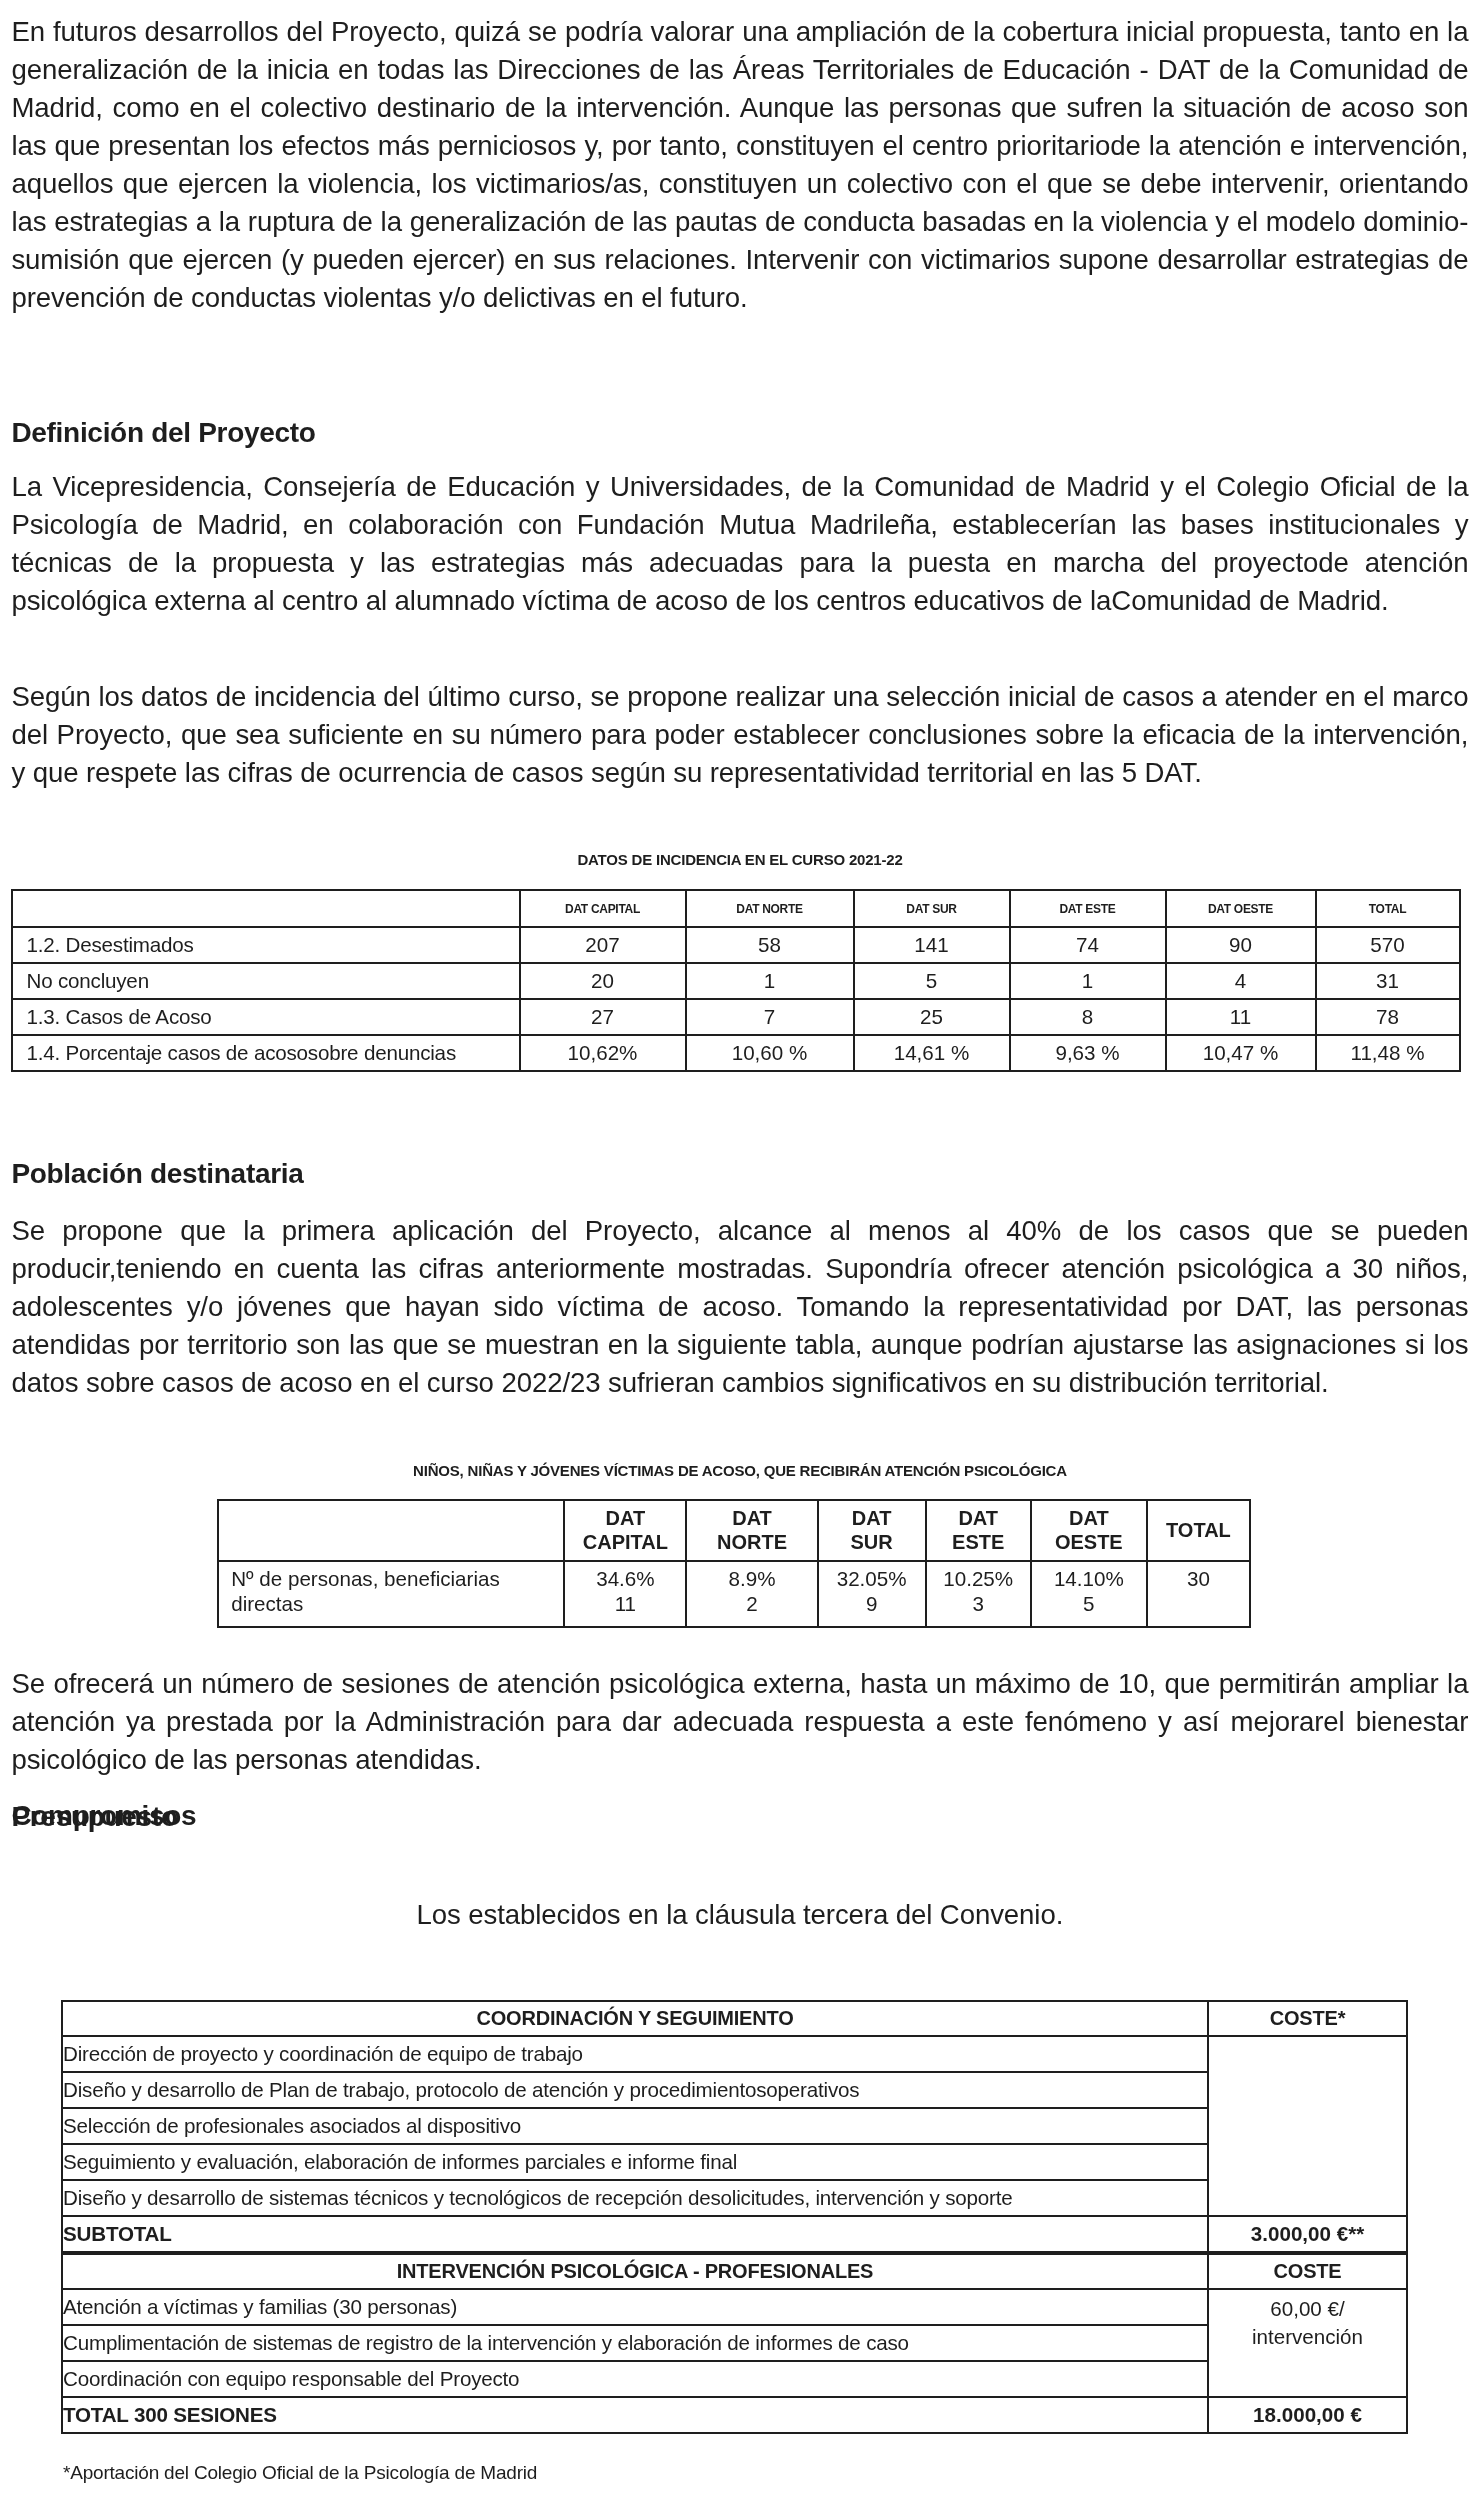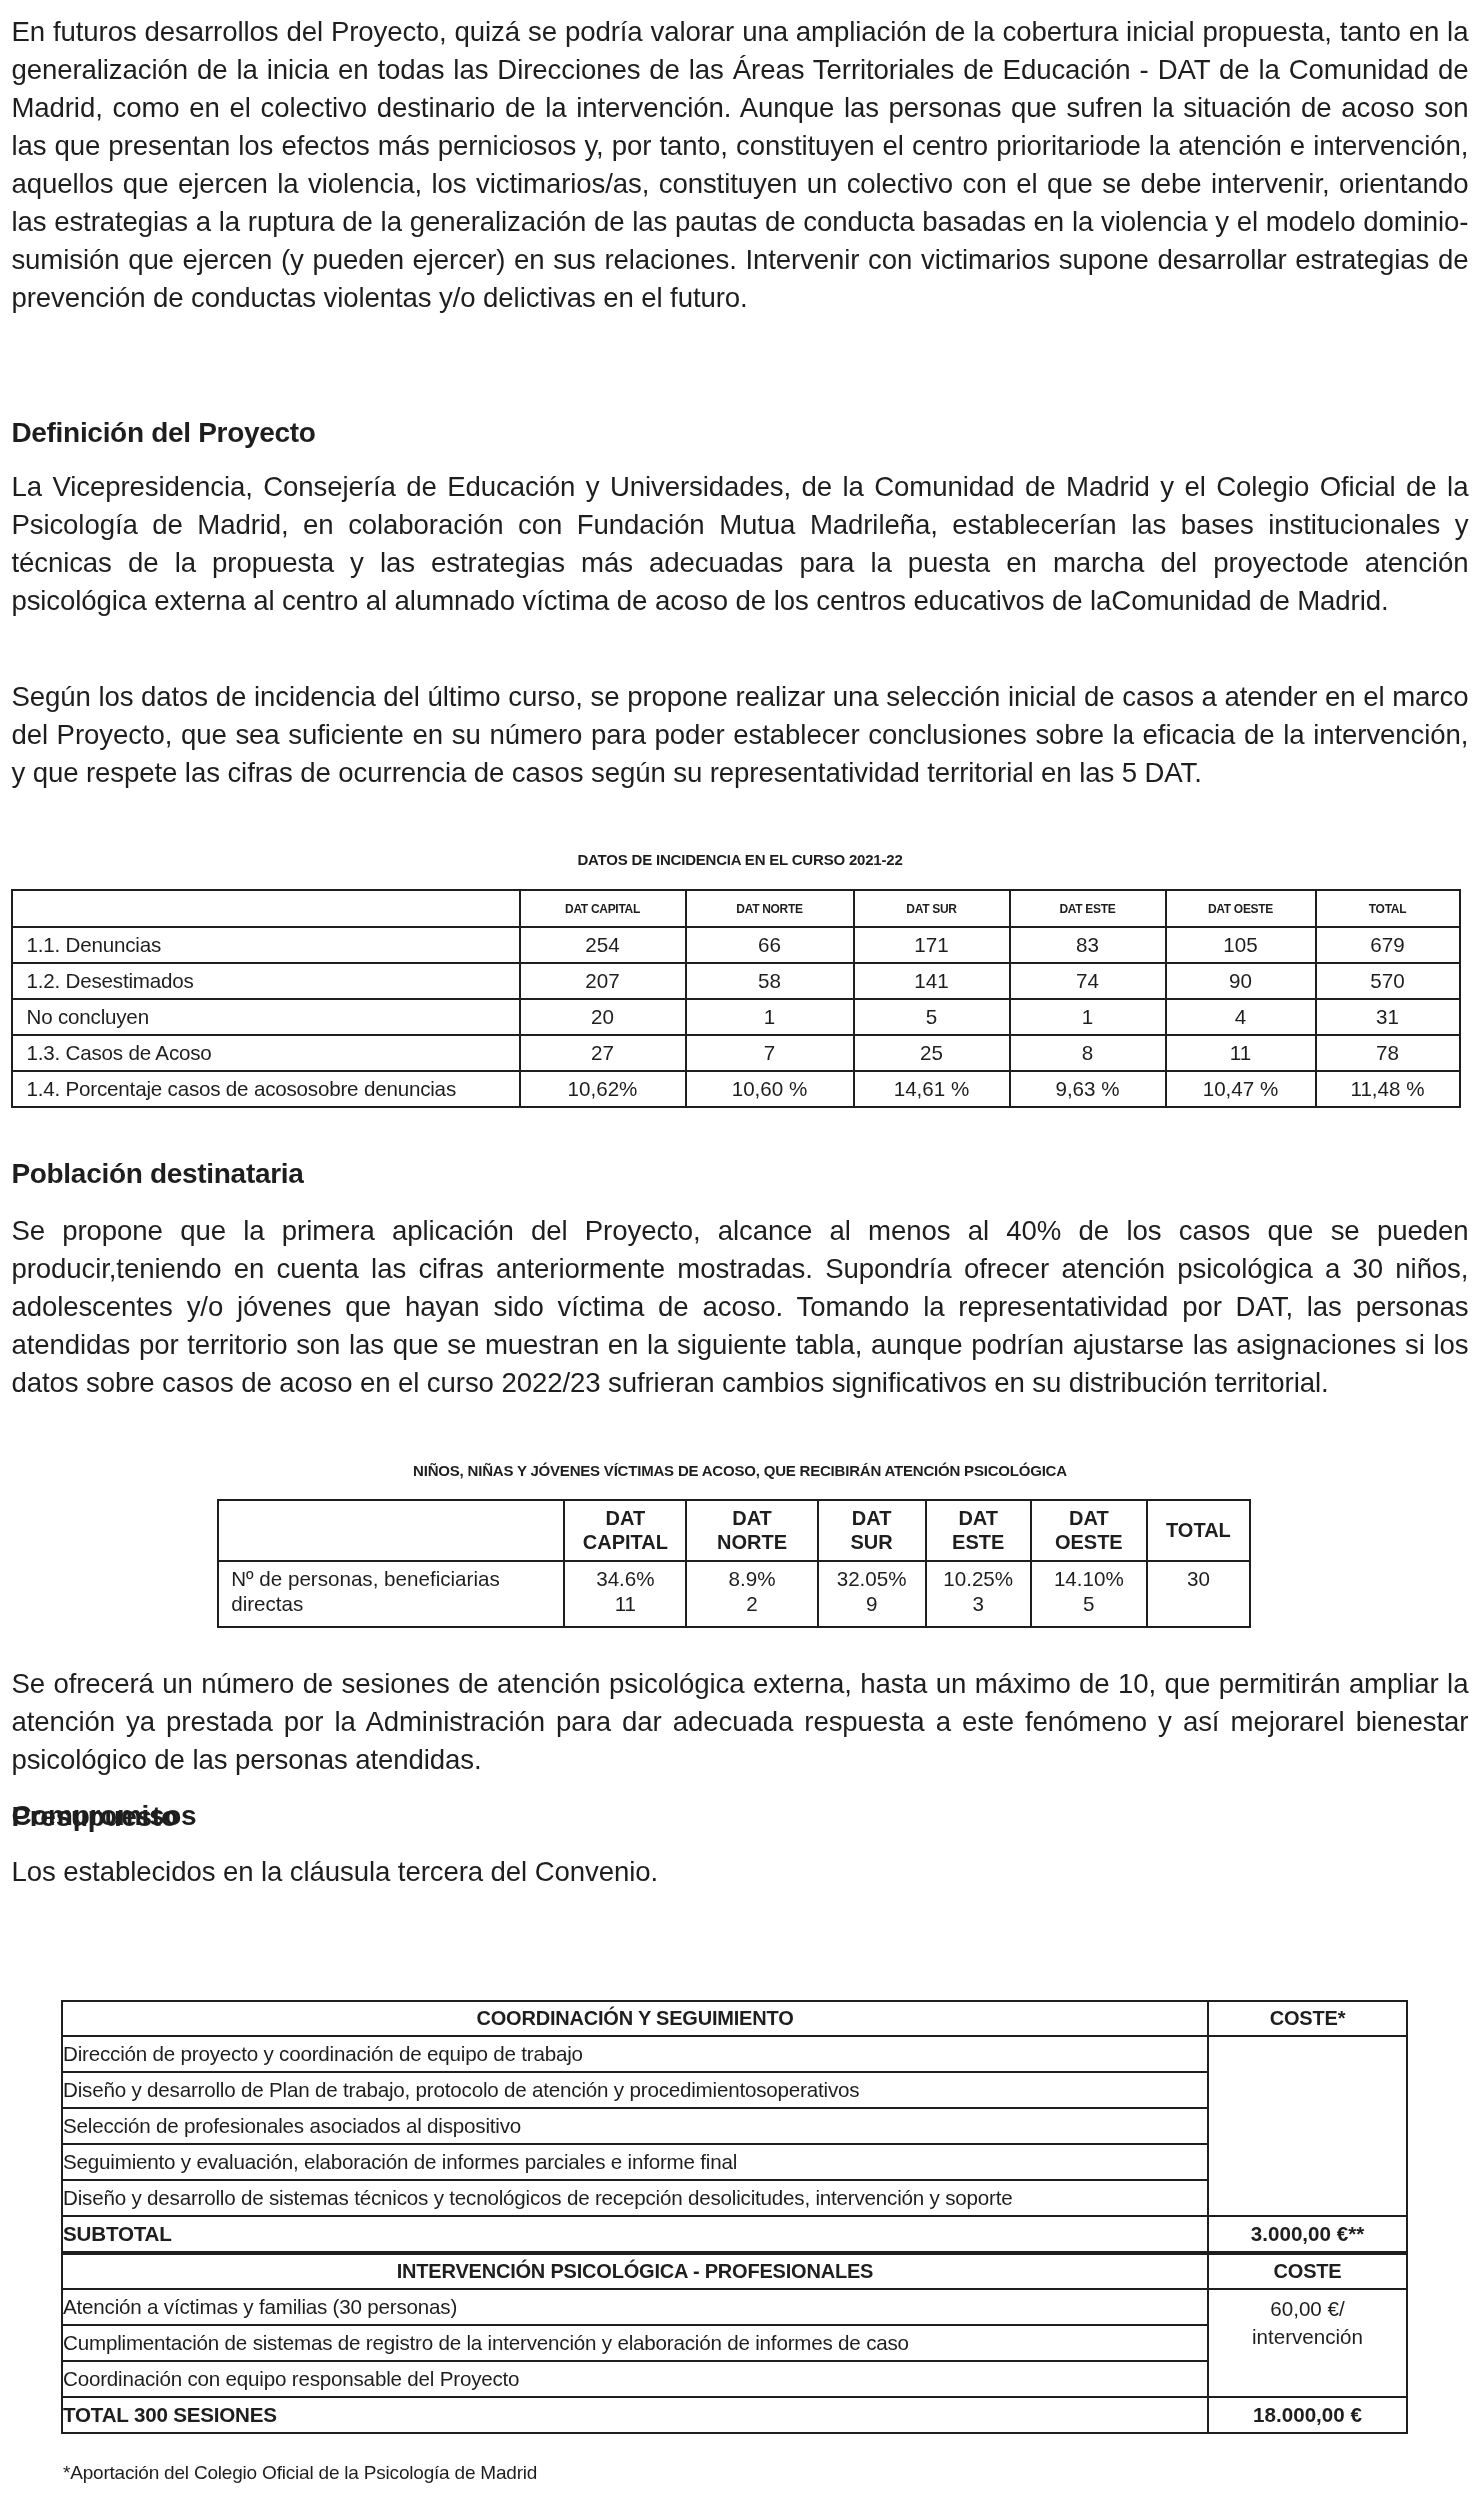--- a/index.html
+++ b/index.html
@@ -89,15 +89,6 @@
     <th>TOTAL</th>
   </tr>
   <tr>
-    <td class="lbl">1.1.  Denuncias</td>
-    <td>254</td>
-    <td>66</td>
-    <td>171</td>
-    <td>83</td>
-    <td>105</td>
-    <td>679</td>
-  </tr>
-  <tr>
     <td class="lbl">1.2.  Desestimados</td>
     <td>207</td>
     <td>58</td>

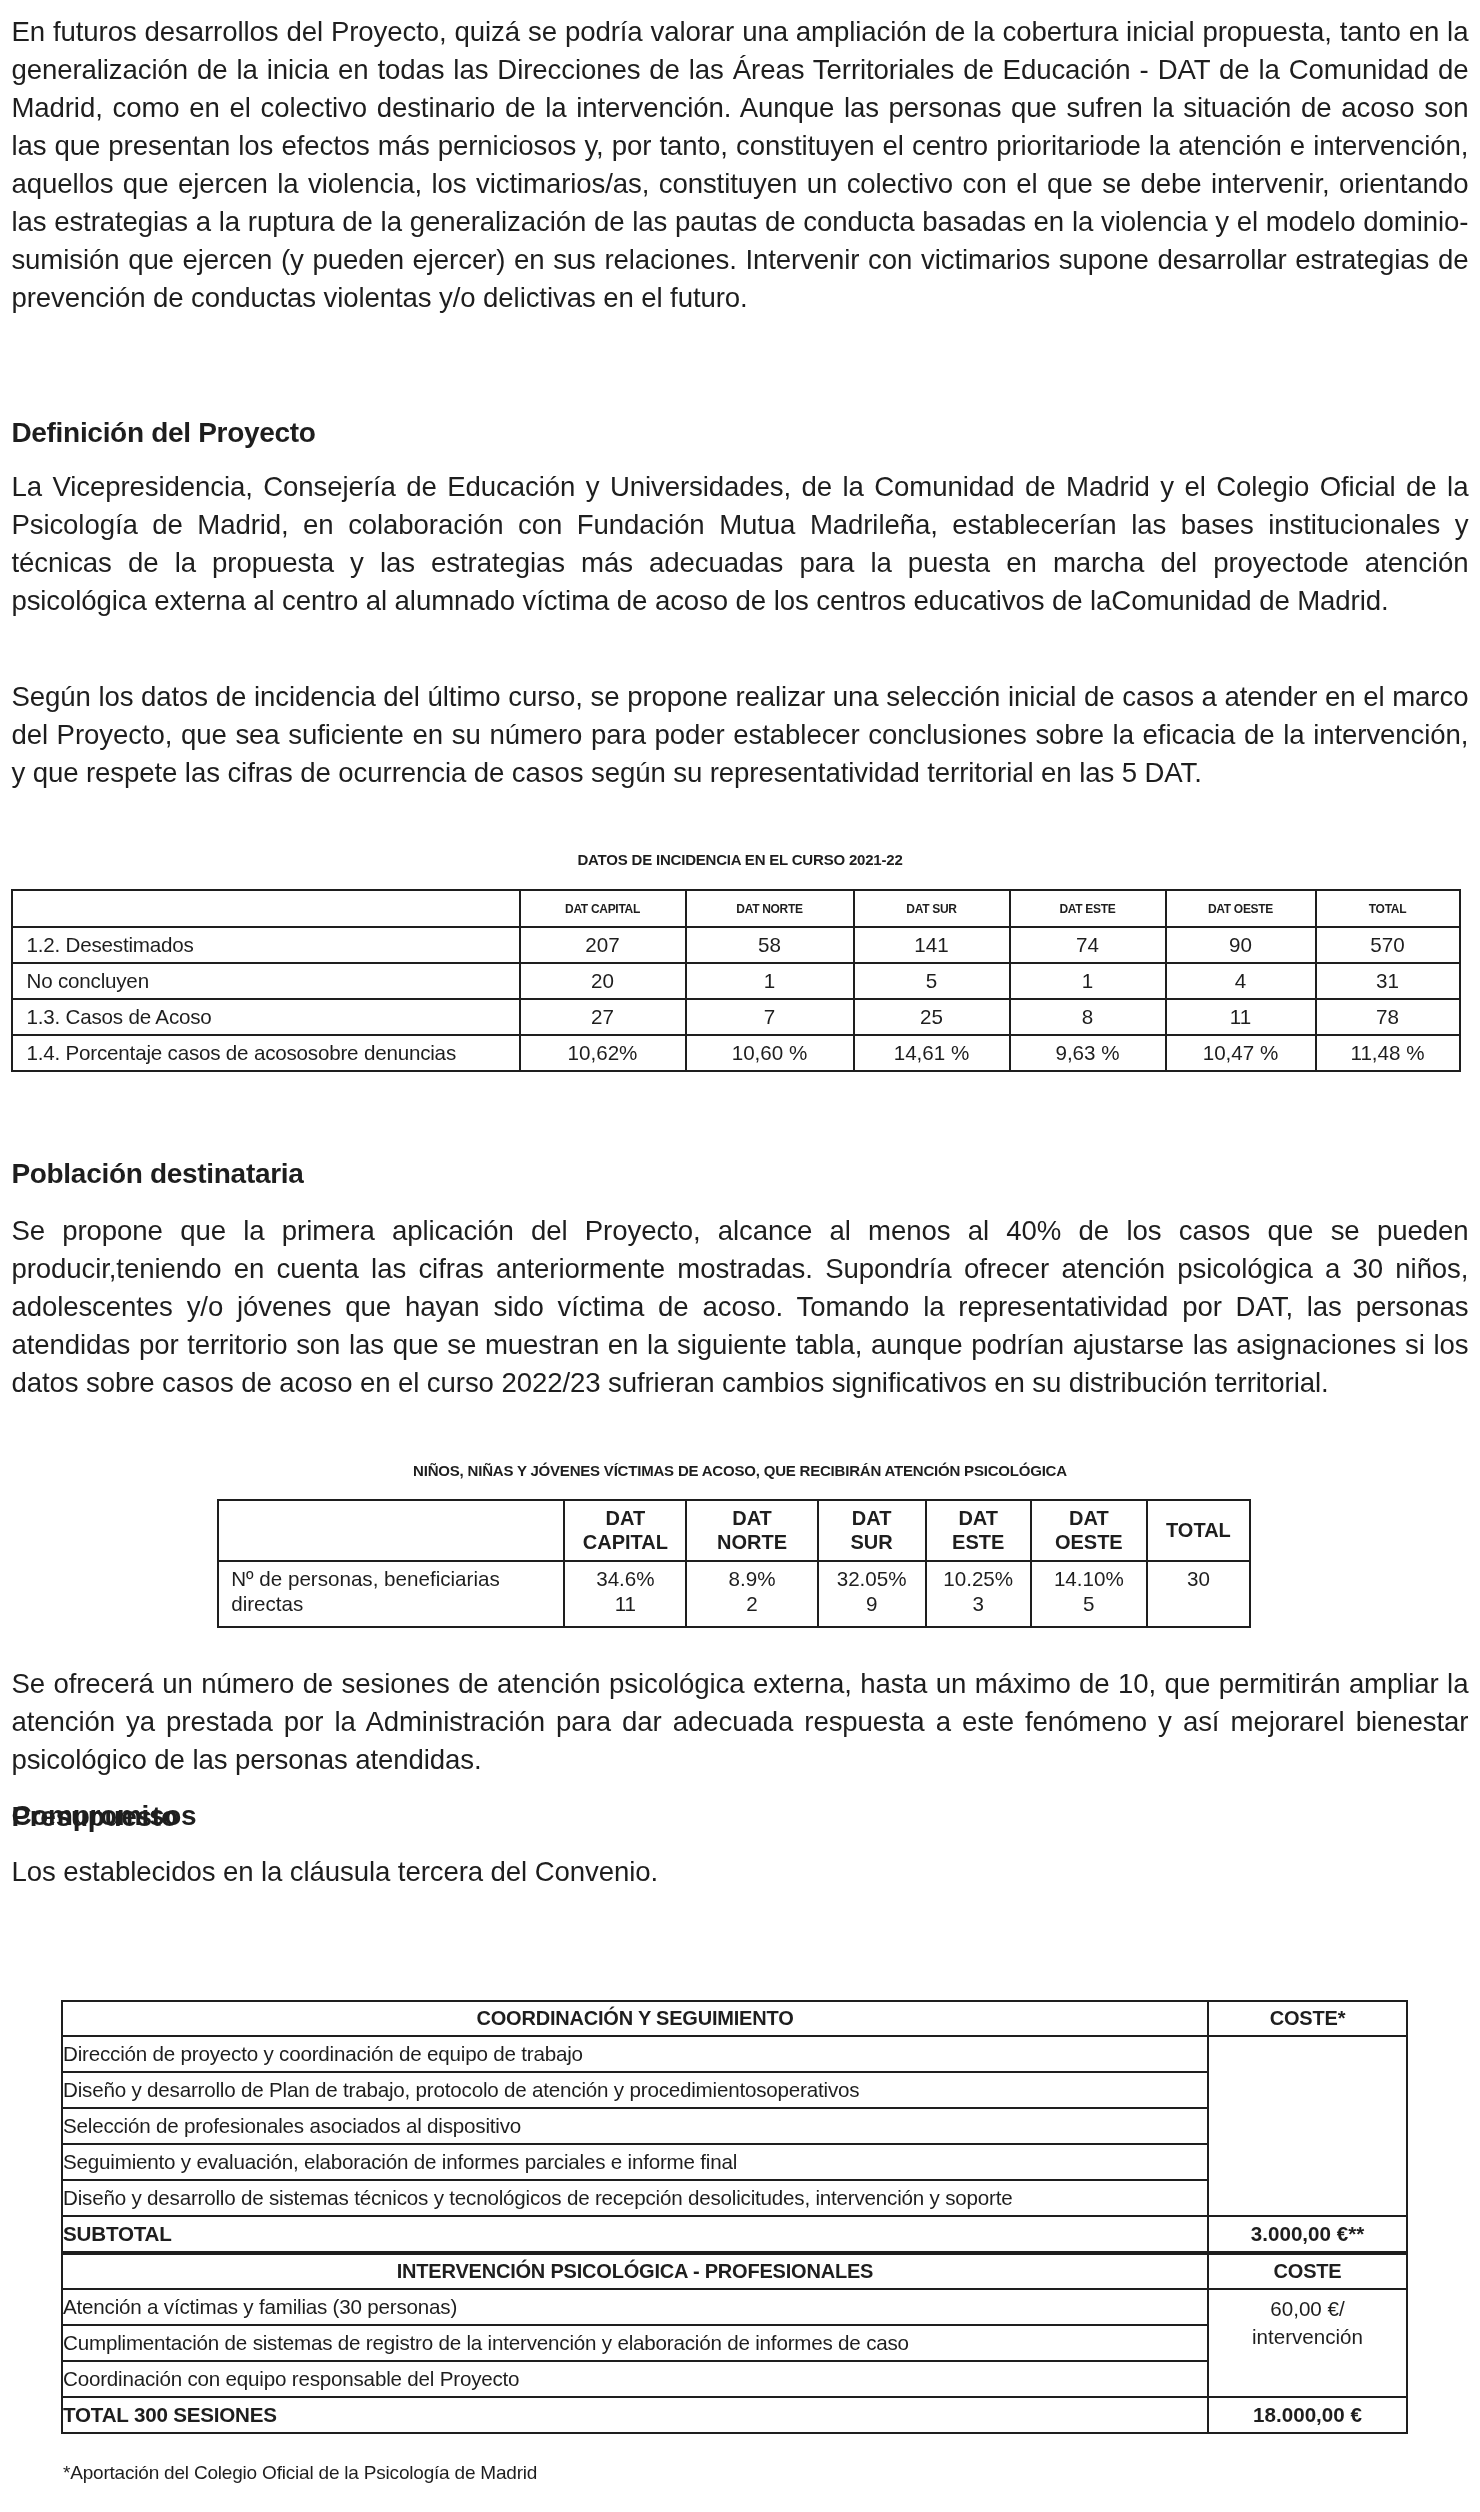--- a/index.html
+++ b/index.html
@@ -14,7 +14,7 @@
     text-align: justify; margin: 0;
     letter-spacing: -0.1px;
   }
-  .para.last-left { text-align: left; }
+  .para.last-left { text-align: center; margin-top: 43px; }
   .heading {
     position: absolute; left: 11.4px;
     font-size: 28px; font-weight: bold; margin: 0; line-height: 35px;

